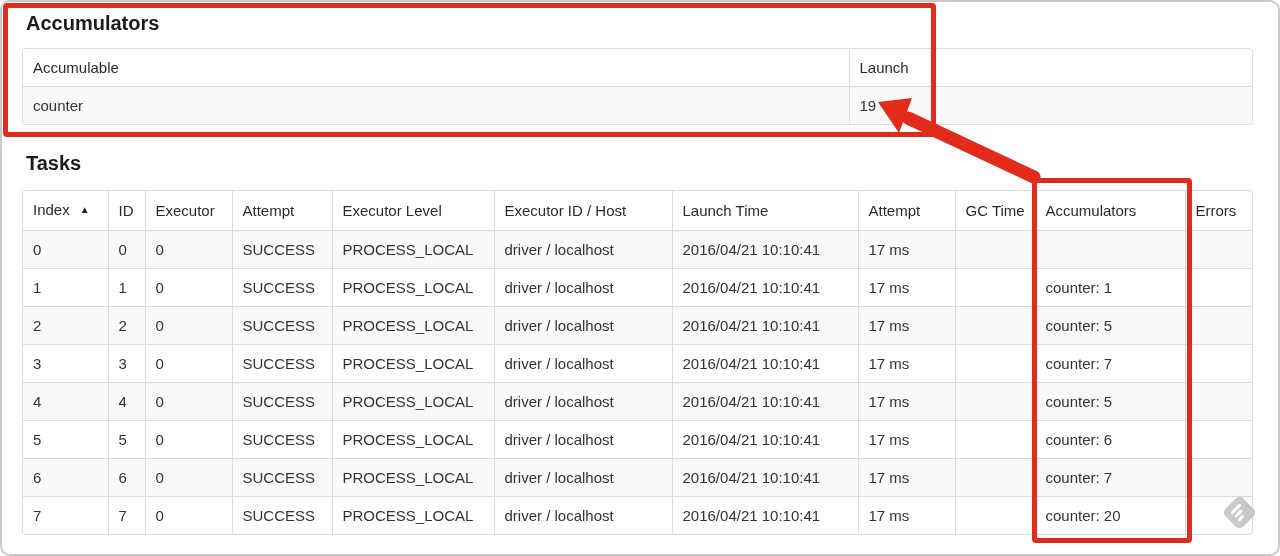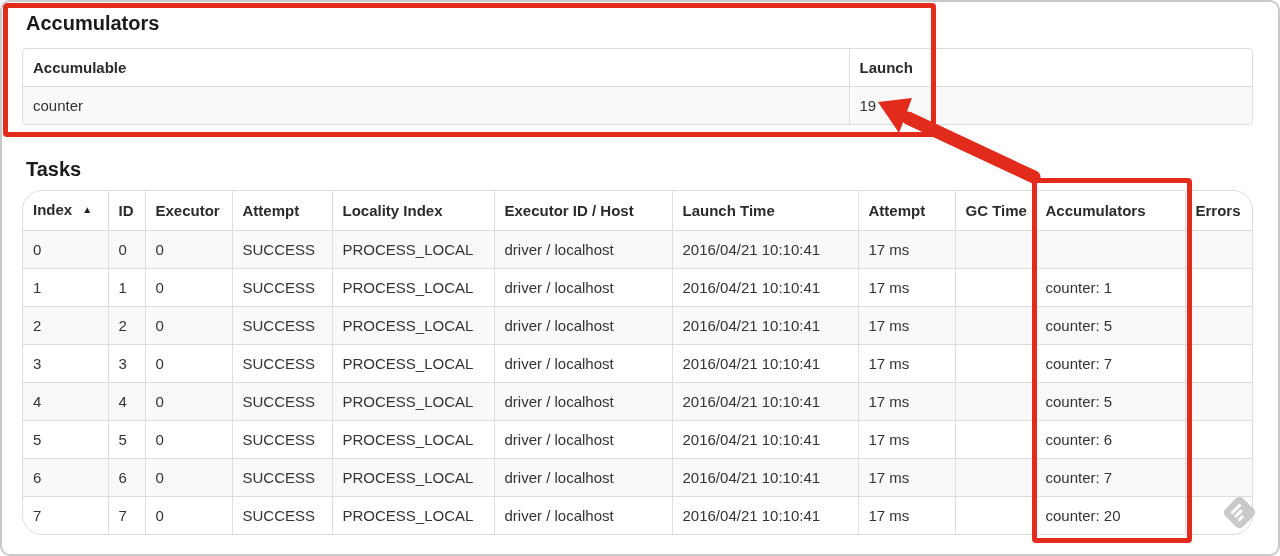--- a/index.html
+++ b/index.html
@@ -40,7 +40,7 @@
     color:#333;
   }
   th:first-child,td:first-child{border-left:none;}
-  thead th{font-weight:bold;color:#2b2b2b;}
+  thead th{font-weight:normal;color:#2b2b2b;}
   tbody td{border-top:1px solid #ddd;}
   tbody tr:nth-child(odd) td{background:#f9f9f9;}
 

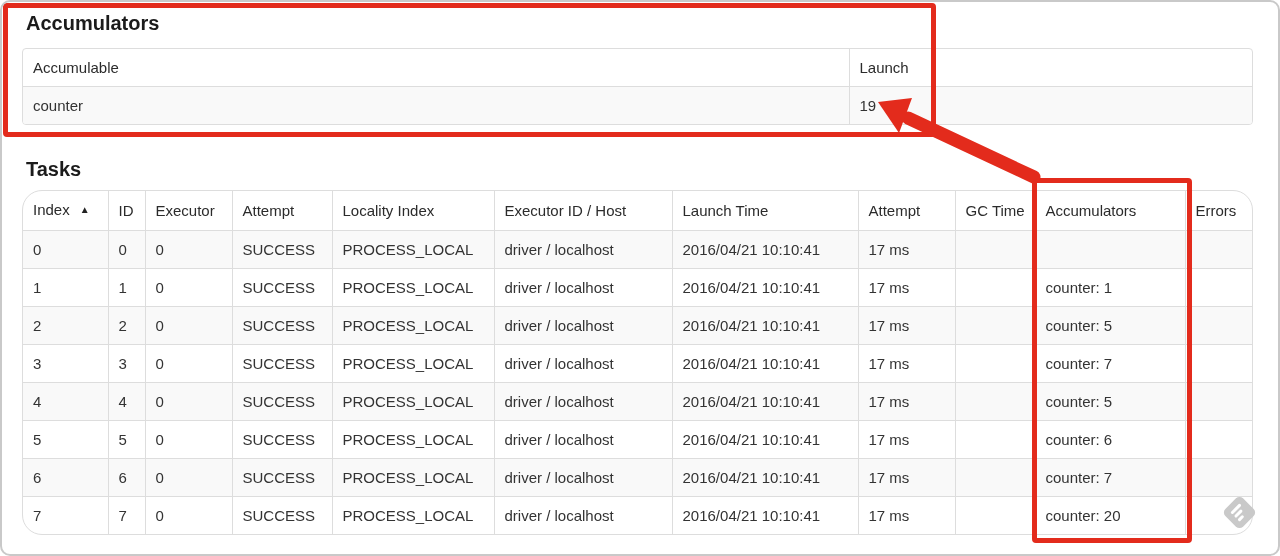--- a/index.html
+++ b/index.html
@@ -21,7 +21,7 @@
     line-height:24px;white-space:nowrap;
   }
   #heading-accumulators{top:11px;}
-  #heading-tasks{top:151px;margin-top:6px;}
+  #heading-tasks{top:151px;}
 
   .tbl-wrap{
     position:absolute;left:22px;width:1229px;

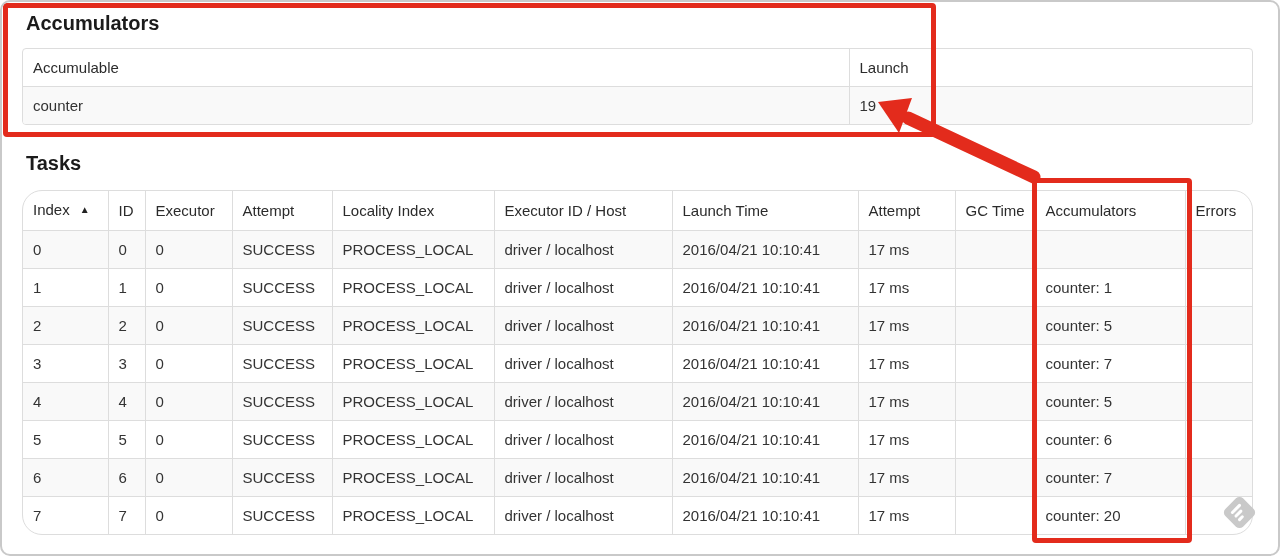--- a/index.html
+++ b/index.html
@@ -28,7 +28,7 @@
     border:1px solid #ddd;border-radius:4px;overflow:hidden;background:#fff;
   }
   #accumulators-table-wrap{top:48px;}
-  #tasks-table-wrap{top:190px;border-radius:20px;}
+  #tasks-table-wrap{top:190px;}
 
   table{border-collapse:collapse;table-layout:fixed;width:100%;}
   th,td{

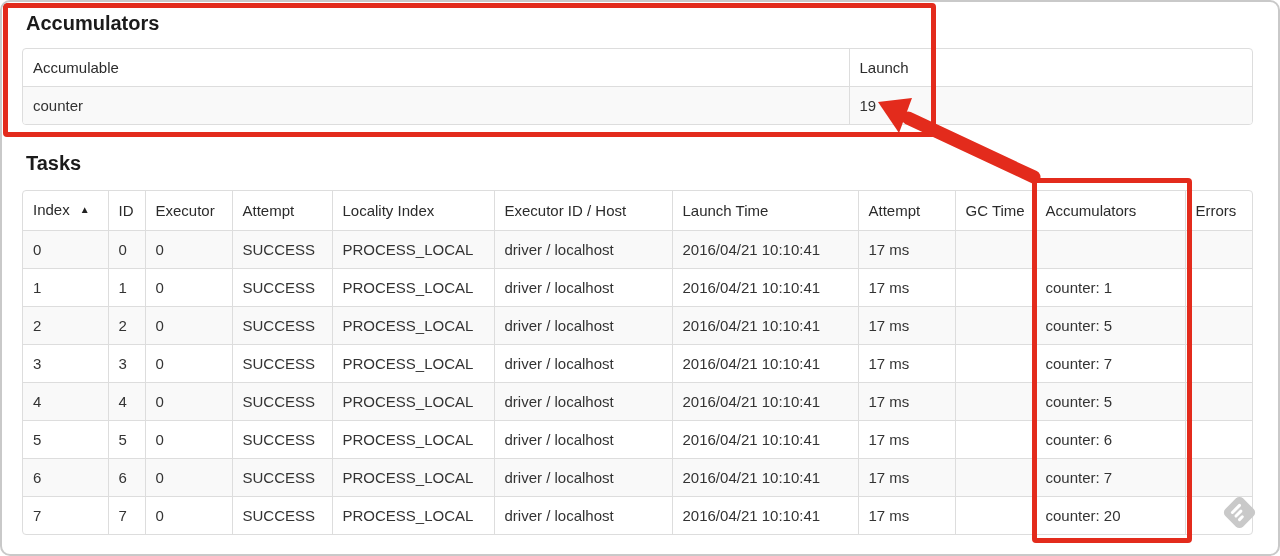--- a/index.html
+++ b/index.html
@@ -122,7 +122,7 @@
         <th>ID</th>
         <th>Executor</th>
         <th>Attempt</th>
-        <th>Locality Index</th>
+        <th>Executor Level</th>
         <th>Executor ID / Host</th>
         <th>Launch Time</th>
         <th>Attempt</th>

